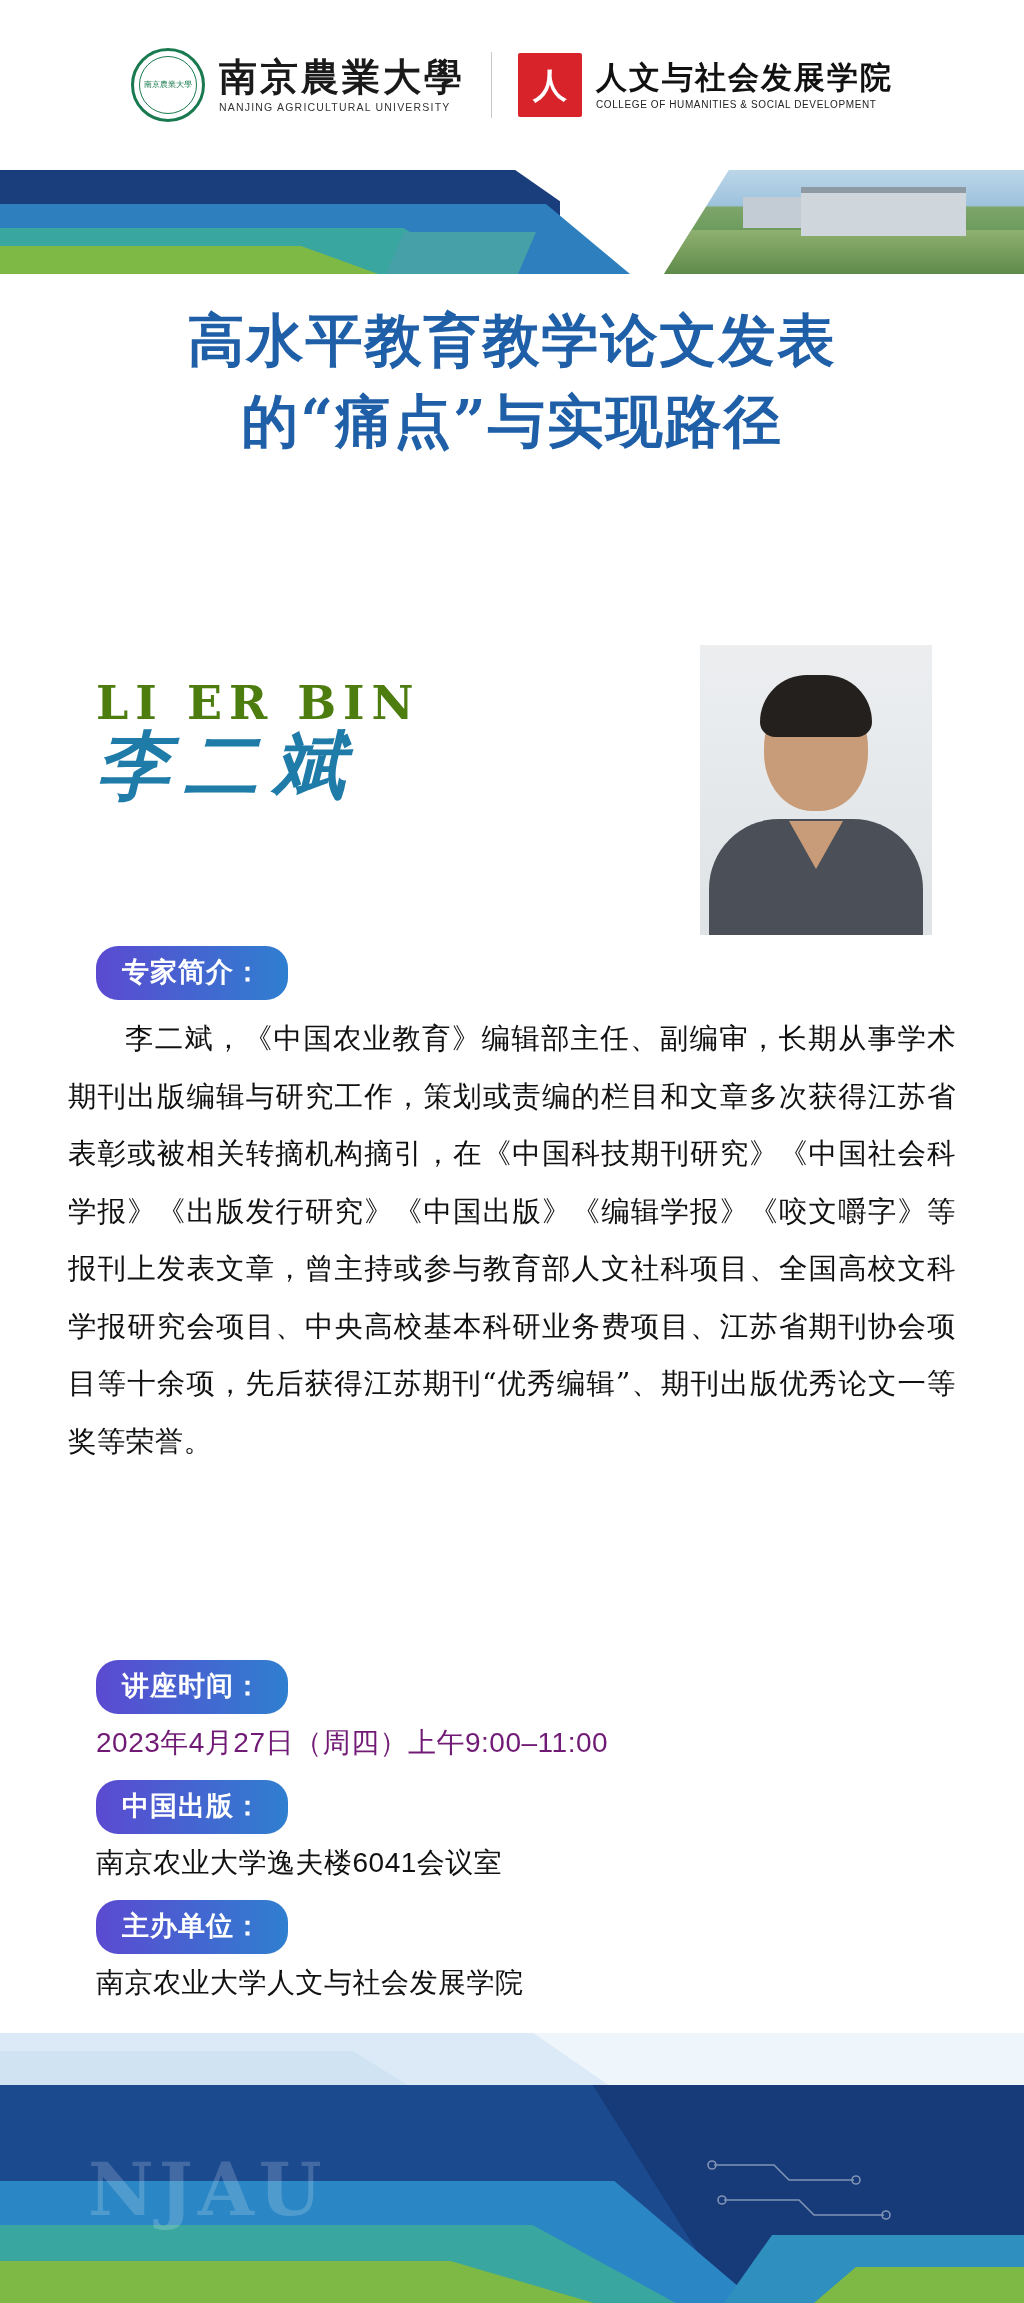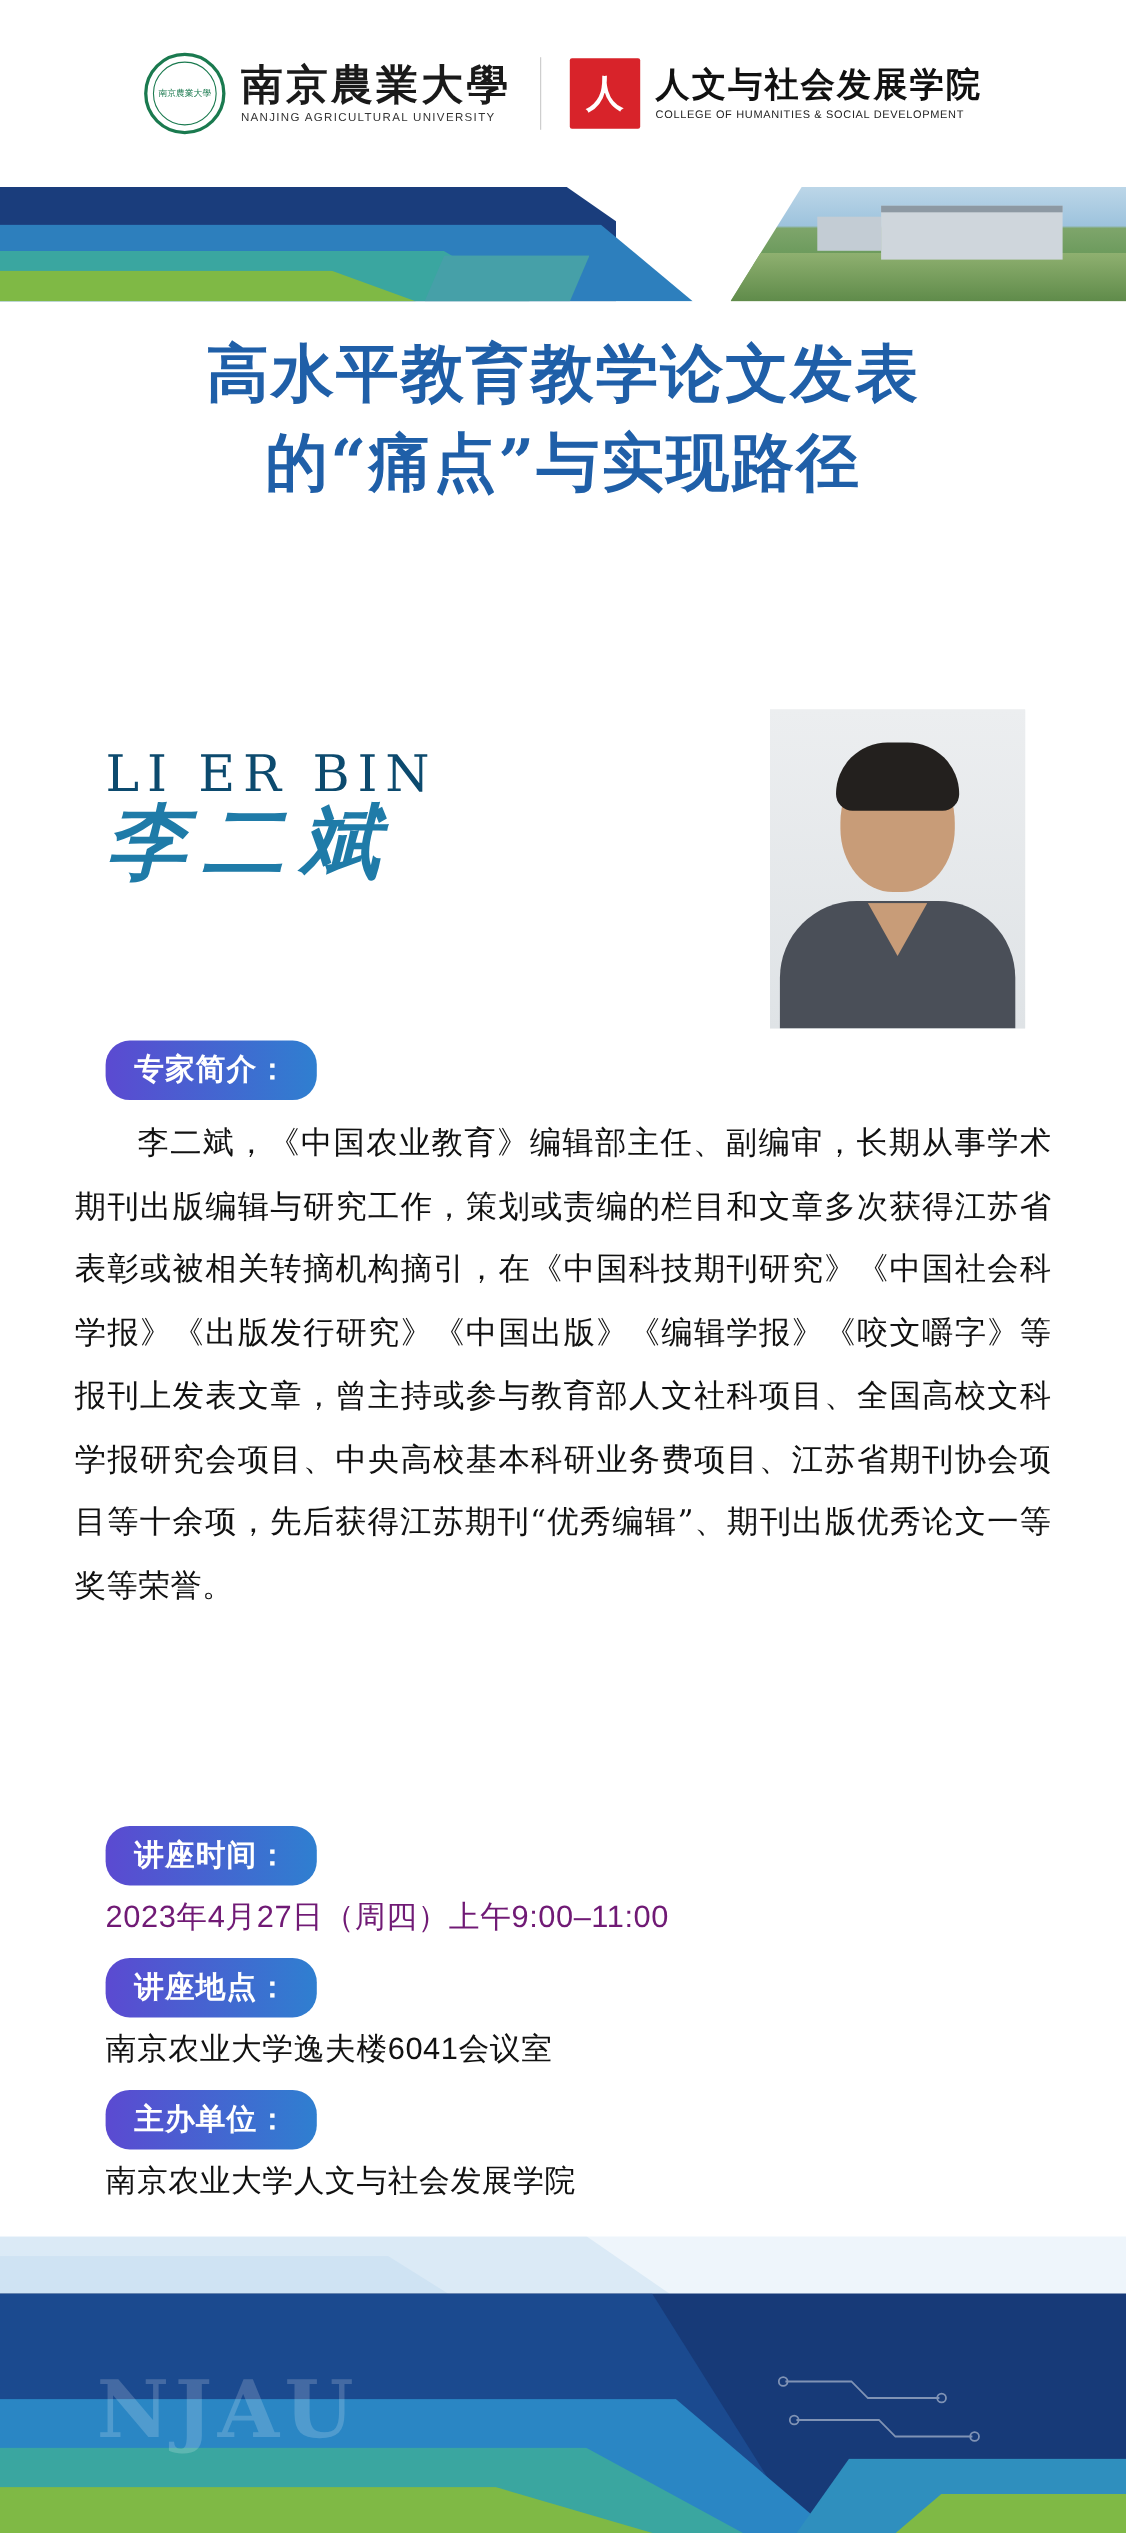--- a/index.html
+++ b/index.html
@@ -188,9 +188,9 @@
     left:96px;top:21px;
     font-family:"DejaVu Serif","Liberation Serif",serif;
     font-size:46px;
-    font-weight:normal;
+    font-weight:bold;
     letter-spacing:7px;
-    color:#0c4a6e;
+    color:#4d7c0f;
   }
   .speaker-name{
     position:absolute;

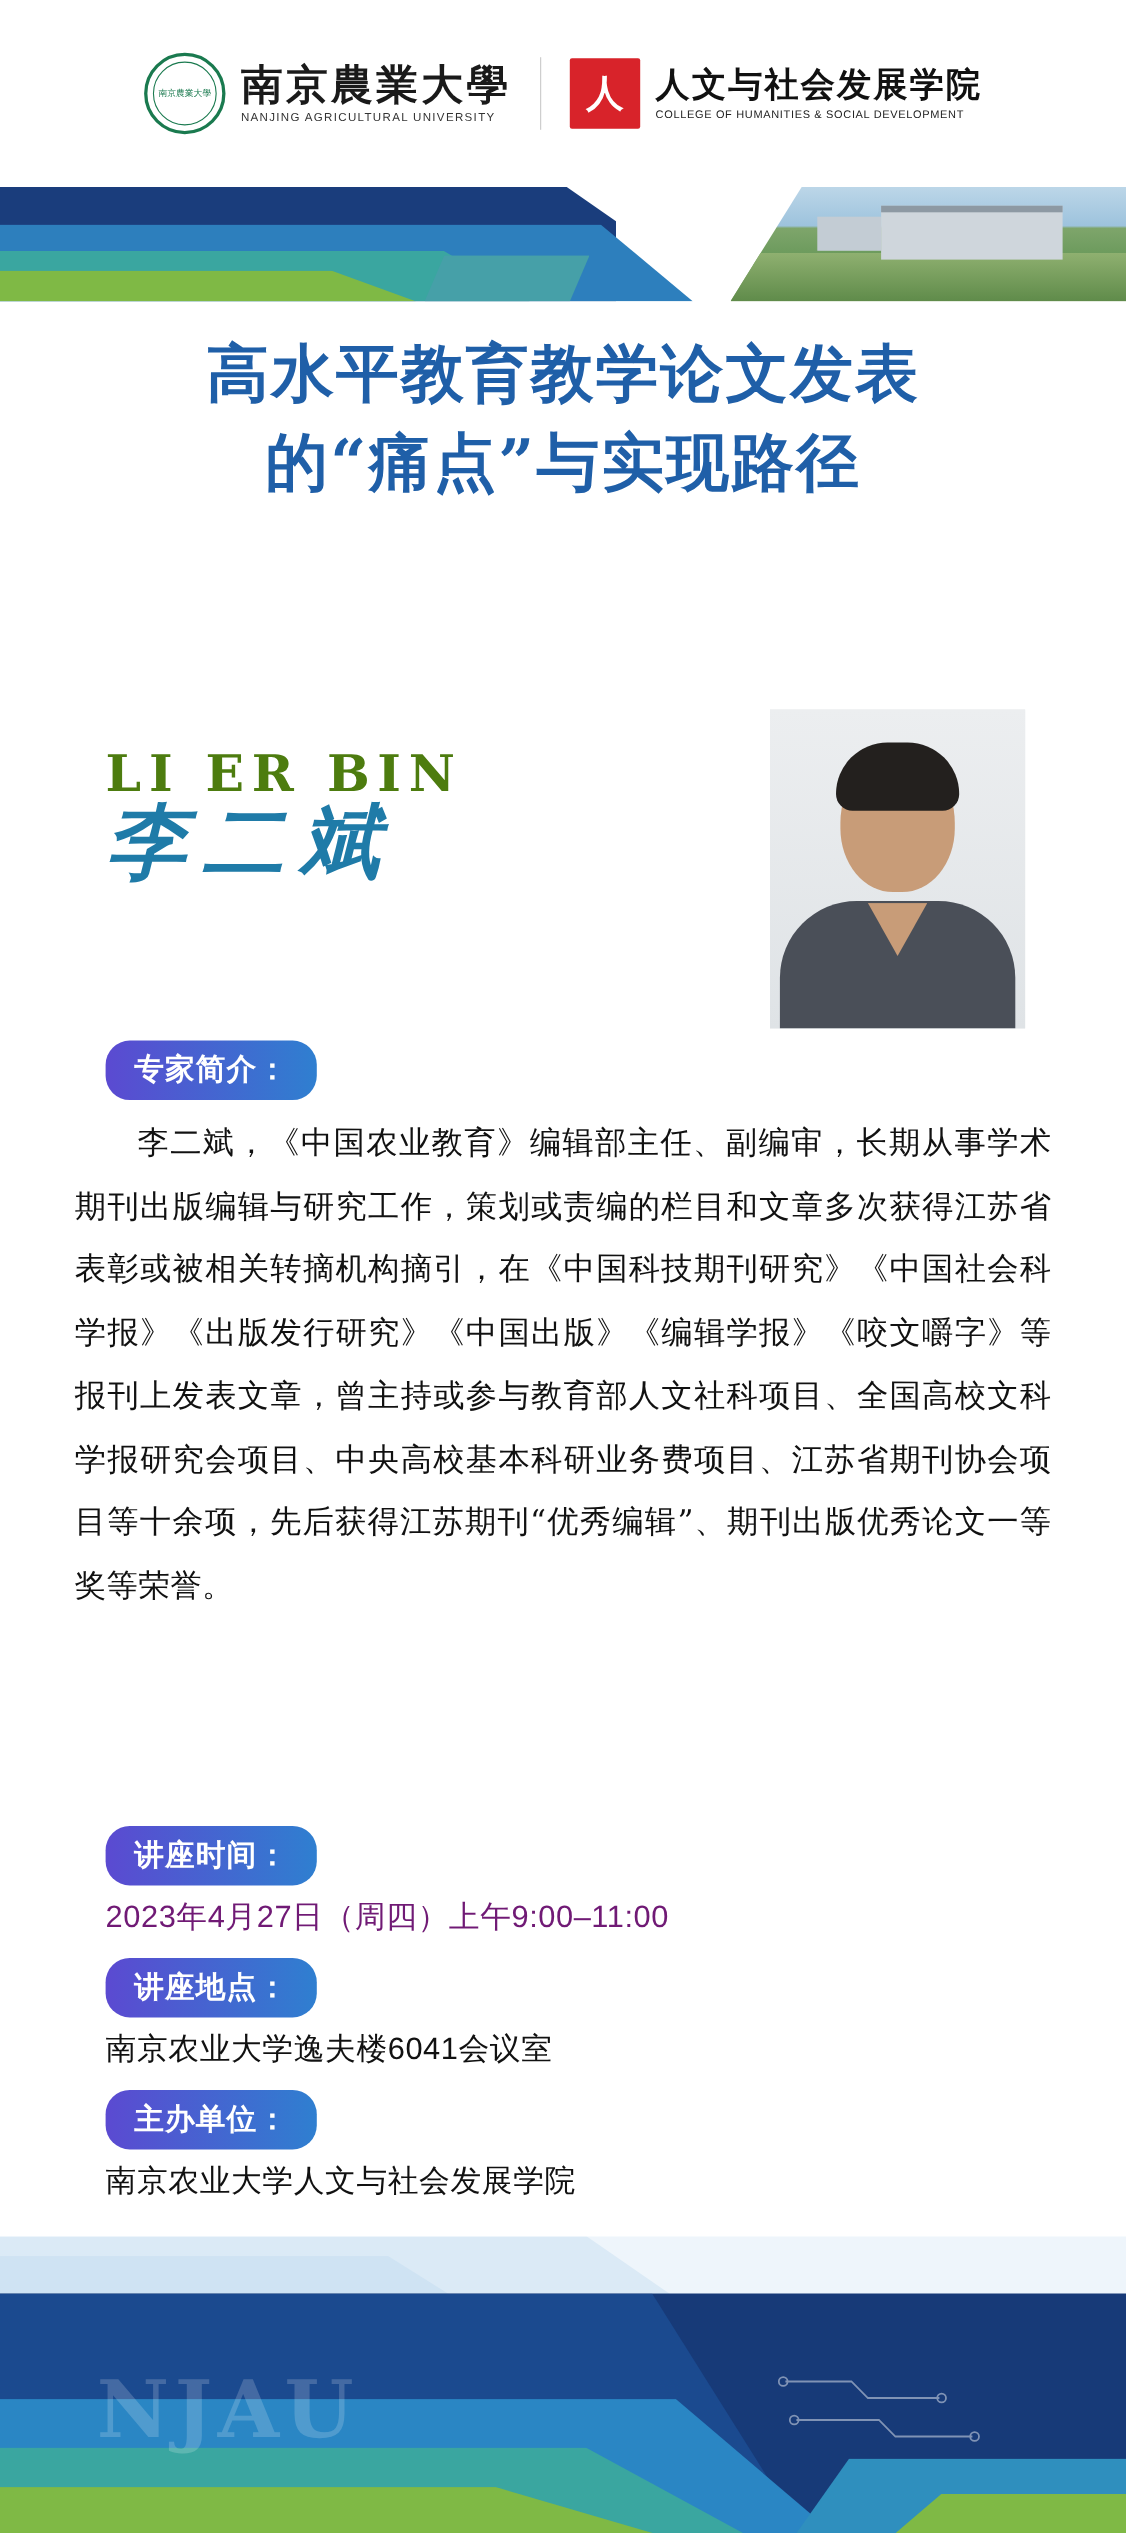--- a/index.html
+++ b/index.html
@@ -416,7 +416,7 @@
   <div class="time-text">2023年4月27日（周四）上午9:00–11:00</div>
 
   <div class="place-label">
-    <span class="pill">讲座地点：</span>
+    <span class="pill">中国出版：</span>
   </div>
   <div class="place-text">南京农业大学逸夫楼6041会议室</div>
 

